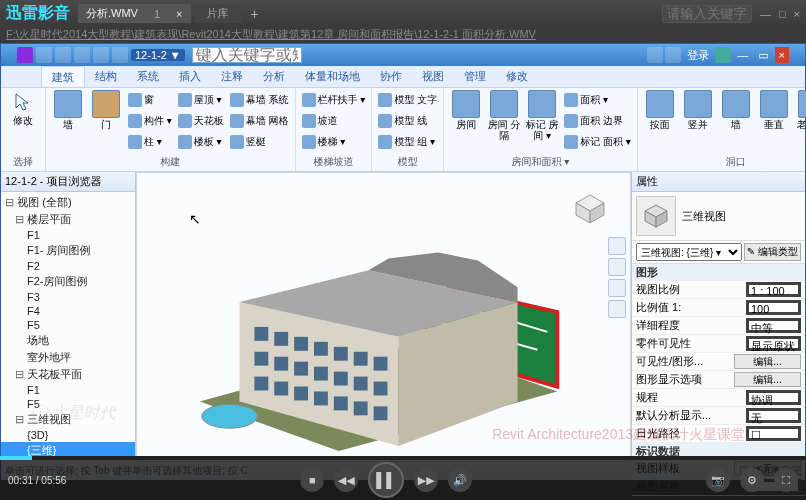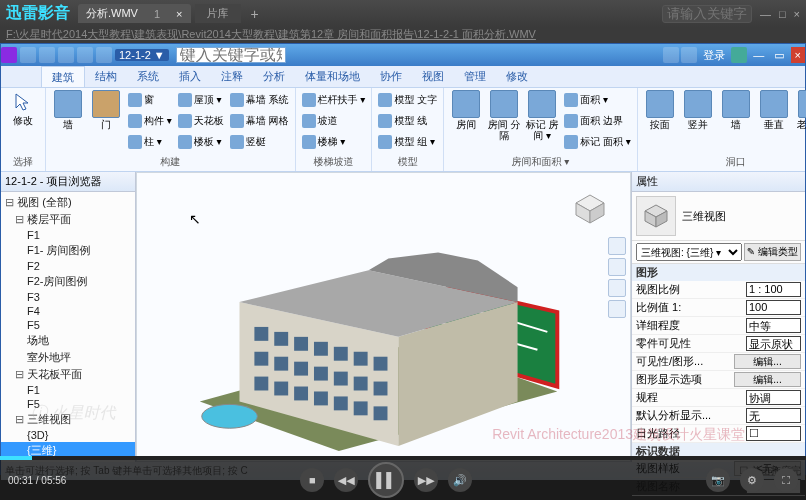--- a/index.html
+++ b/index.html
@@ -15,7 +15,7 @@
 .player-win span { cursor: pointer; }
 .player-path { height: 16px; background: #3a3a3a; color: #888; font-size: 11px; padding: 0 6px; overflow:hidden; white-space:nowrap;text-decoration:underline;}
 .app-win { position: relative; height: 432px; background: #e6eefc; border: 1px solid #2a5da8; }
-.app-qat { height: 22px; background: linear-gradient(#5fa9e8,#3b7cc7); display: flex; align-items: center; padding: 0 0; gap: 3px; }
+.app-qat { height: 22px; background: linear-gradient(#5fa9e8,#3b7cc7); display: flex; align-items: center; padding: 0 16px; gap: 3px; }
 .qat-ico { width: 16px; height: 16px; background: rgba(255,255,255,0.2); border-radius: 2px; }
 .app-qat .doc { color: #fff; padding: 0 4px; background:#2a5da8; border-radius:2px;}
 .app-qat input { height: 16px; width: 110px; font-size: 16px; border: 1px solid #7aa8d8; padding: 0 3px; margin-left: 4px; }

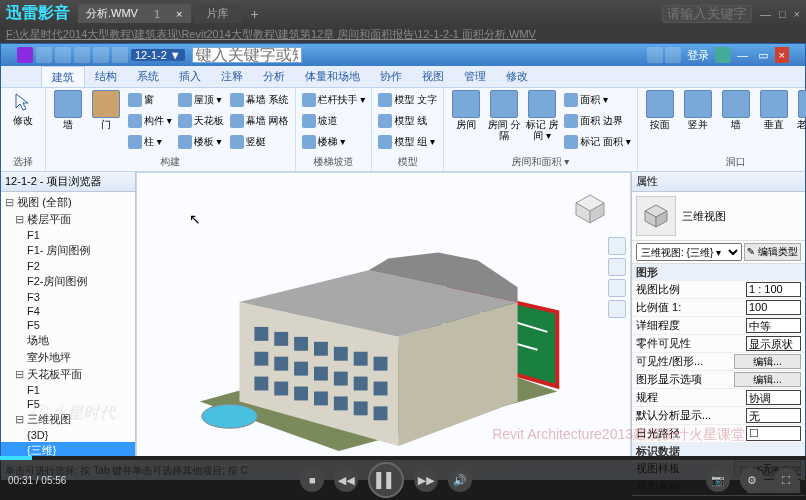--- a/index.html
+++ b/index.html
@@ -66,7 +66,7 @@
 .props-group { background: #e8f0fa; padding: 1px 4px; font-weight: bold; color:#333; }
 .props-row { display: flex; padding: 1px 4px; border-bottom: 1px solid #eee; }
 .props-row .k { flex: 1; }
-.props-row .v { width: 55px; background: #fff; border: 1px solid #404040; padding: 0 2px; text-align:left; height:15px;}
+.props-row .v { width: 55px; background: #fff; border: 3px solid #404040; padding: 0 2px; text-align:left; height:15px;}
 .props-row .vbtn { width:67px; font-size:10px; background:#e8e8e8; border:1px solid #aaa; text-align:center; height:15px;}
 
 .status { height: 18px; background: linear-gradient(#f0f4fc,#e0ecfa); font-size: 10px; padding: 0 4px; color: #444; display:flex; align-items:center; overflow:hidden; white-space:nowrap;}

